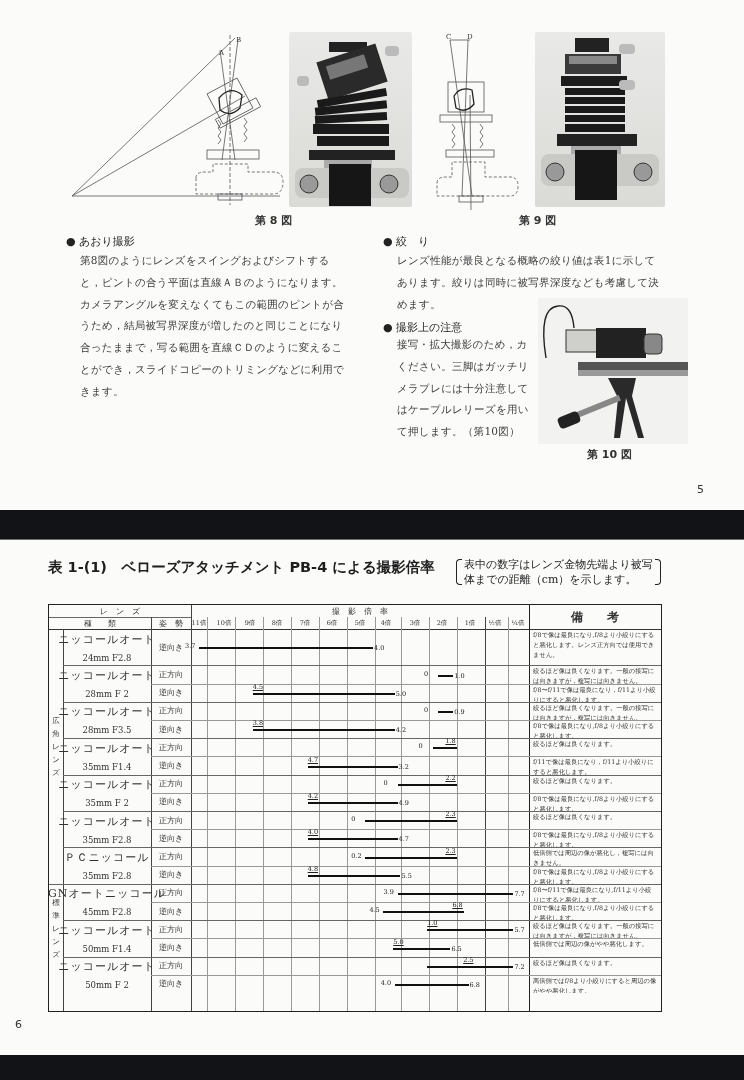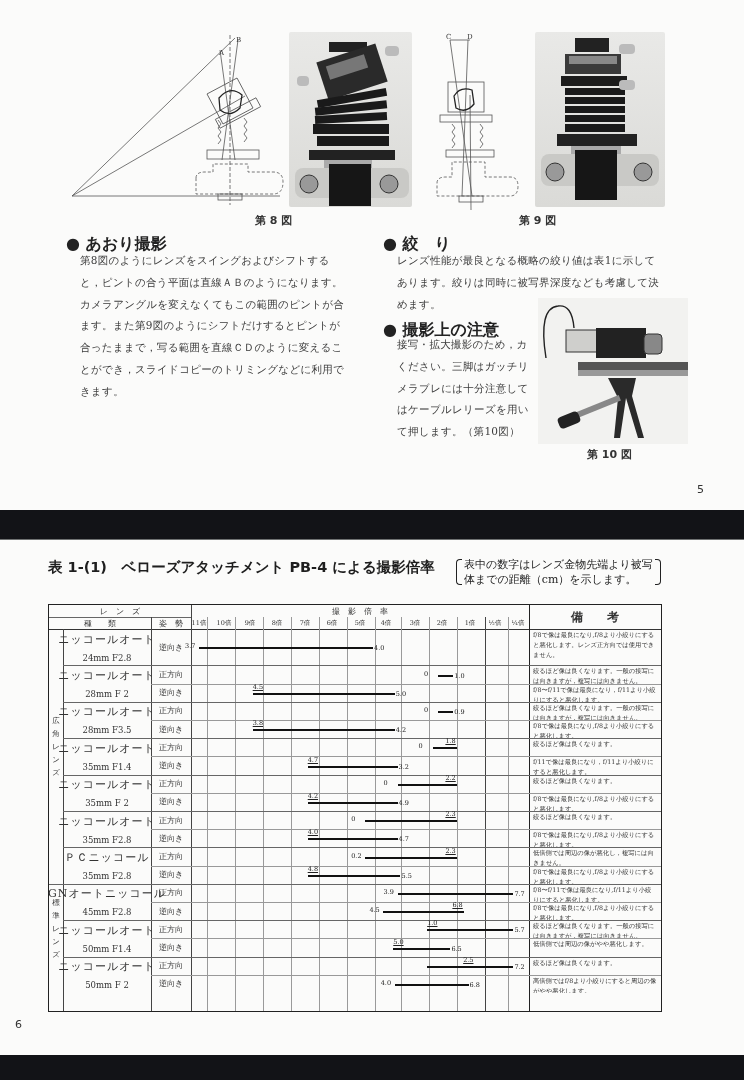--- a/index.html
+++ b/index.html
@@ -18,7 +18,7 @@
   .photo { background: linear-gradient(180deg, #e9e9e7 0%, #dadad7 100%); border-radius: 2px; overflow: hidden; }
   .caption { position: absolute; font-family: "DejaVu Sans", sans-serif; font-size: 11px; font-weight: bold; color: #333; }
 
-  .section-head { position: absolute; font-family: "DejaVu Sans", sans-serif; font-size: 16px; font-weight: bold; color: #222; }
+  .section-head { position: absolute; font-family: "DejaVu Sans", sans-serif; font-size: 11px; font-weight: normal; color: #222; }
   .para { position: absolute; font-size: 10.5px; line-height: 21.8px; color: #3b3b3b; letter-spacing: 0.3px; }
   .pagenum { position: absolute; font-family: "DejaVu Sans", sans-serif; font-size: 11px; color: #333; }
 

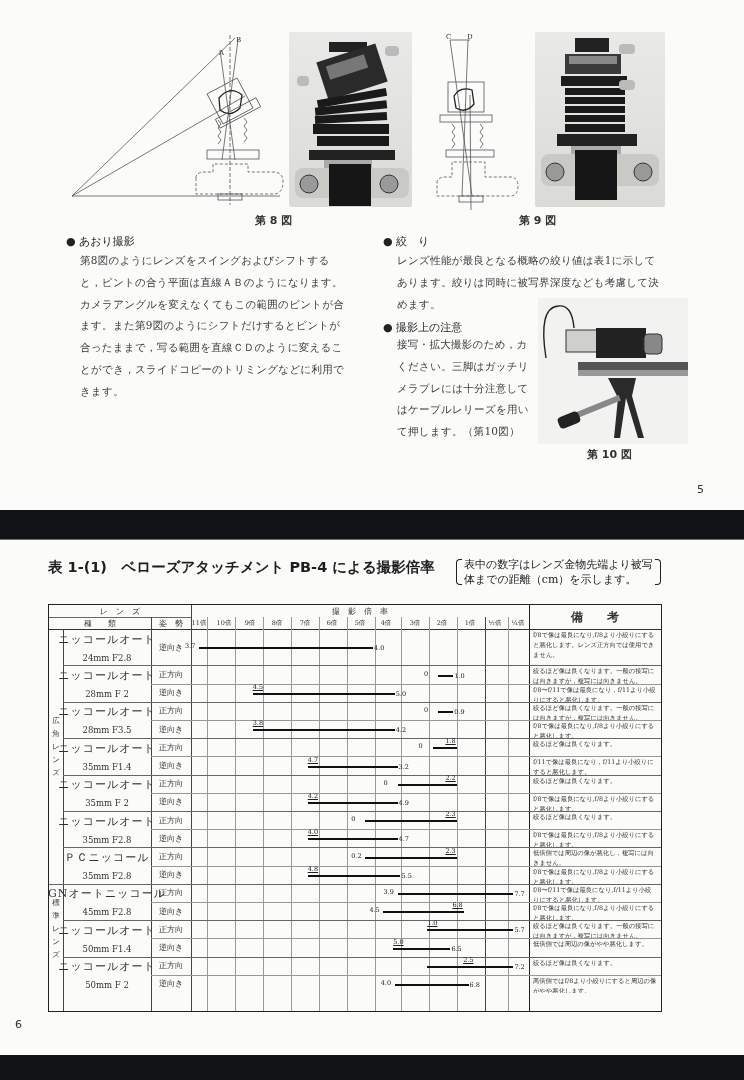--- a/index.html
+++ b/index.html
@@ -142,6 +142,7 @@
     <div>第8図のようにレンズをスイングおよびシフトする</div>
     <div>と，ピントの合う平面は直線ＡＢのようになります。</div>
     <div>カメラアングルを変えなくてもこの範囲のピントが合</div>
+    <div>うため，結局被写界深度が増したのと同じことになり</div>
     <div>ます。また第9図のようにシフトだけするとピントが</div>
     <div>合ったままで，写る範囲を直線ＣＤのように変えるこ</div>
     <div>とができ，スライドコピーのトリミングなどに利用で</div>

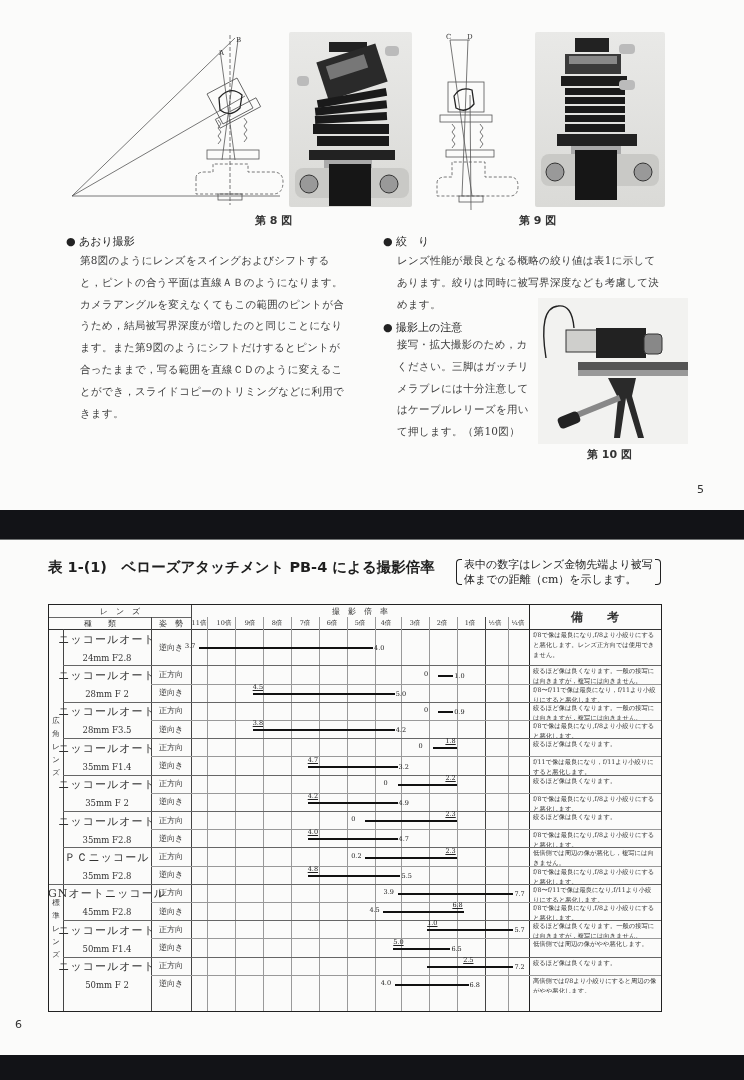--- a/index.html
+++ b/index.html
@@ -143,7 +143,6 @@
     <div>と，ピントの合う平面は直線ＡＢのようになります。</div>
     <div>カメラアングルを変えなくてもこの範囲のピントが合</div>
     <div>うため，結局被写界深度が増したのと同じことになり</div>
-    <div>ます。また第9図のようにシフトだけするとピントが</div>
     <div>合ったままで，写る範囲を直線ＣＤのように変えるこ</div>
     <div>とができ，スライドコピーのトリミングなどに利用で</div>
     <div>きます。</div>

